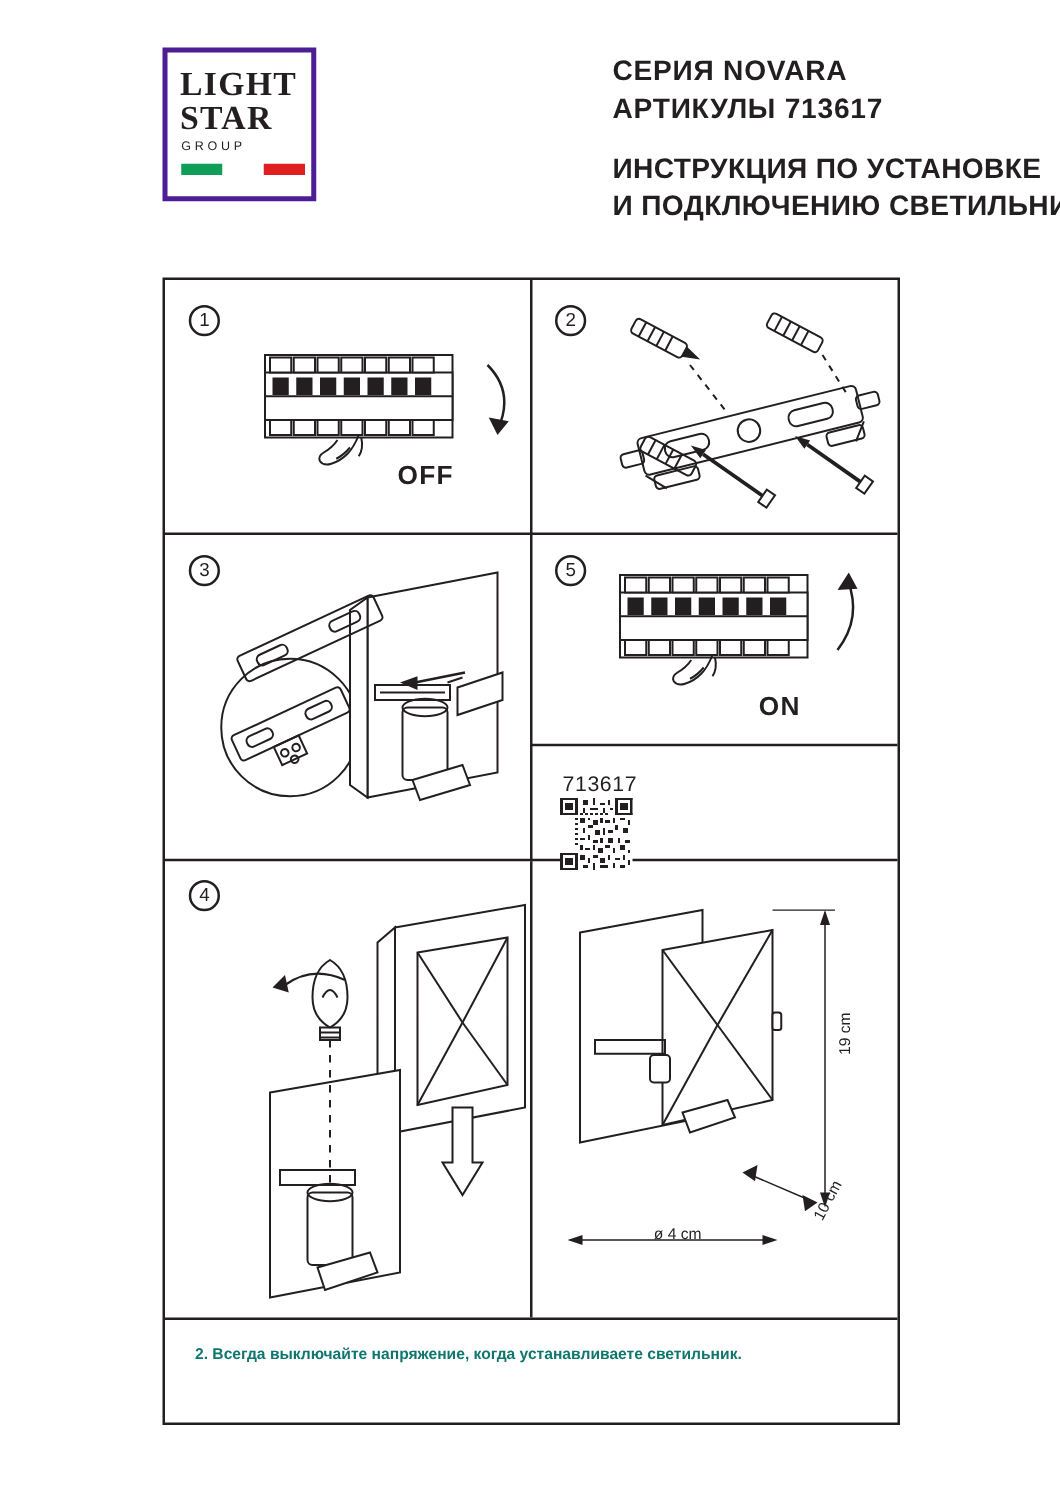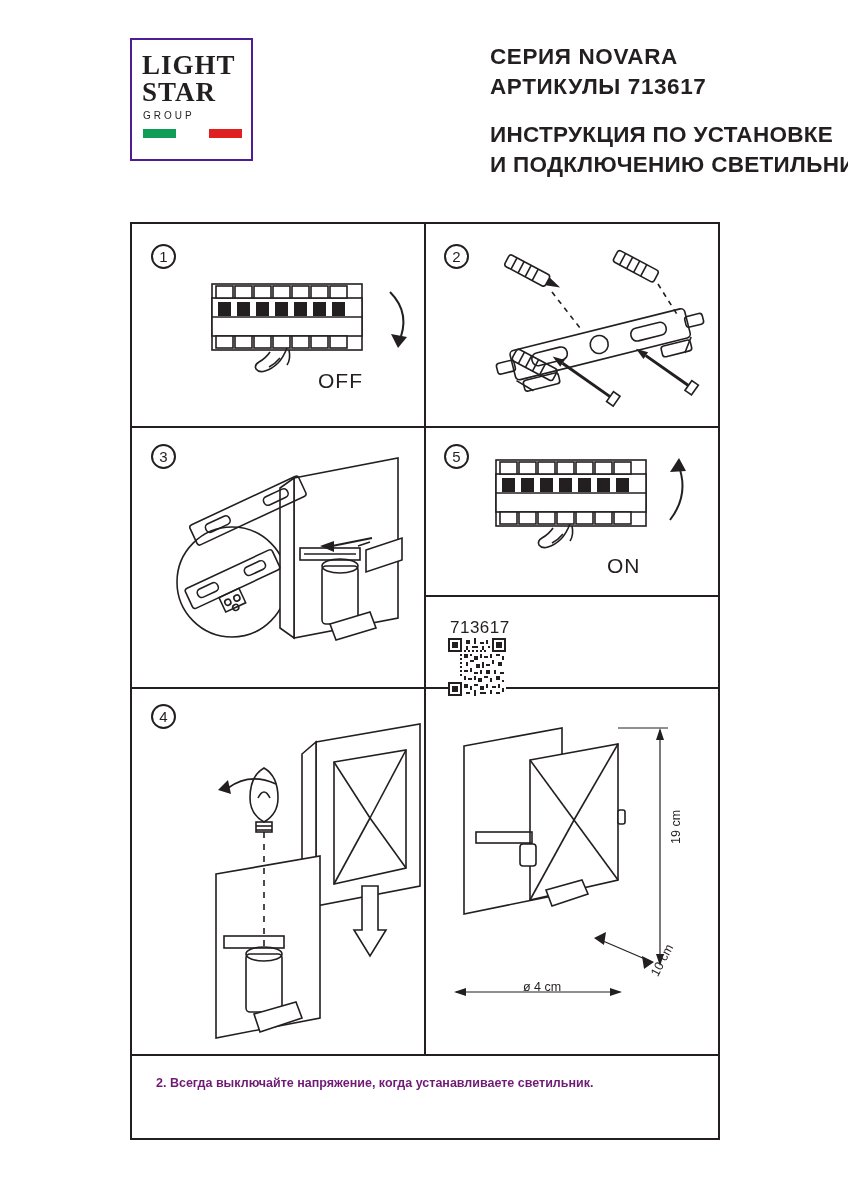--- a/index.html
+++ b/index.html
@@ -35,7 +35,7 @@
     left: 0; top: 0;
     width: 123px;
     height: 123px;
-    border: 2px solid #4c1d95;
+    border: 4px solid #4c1d95;
     box-sizing: border-box;
   }
   .logo-inner {

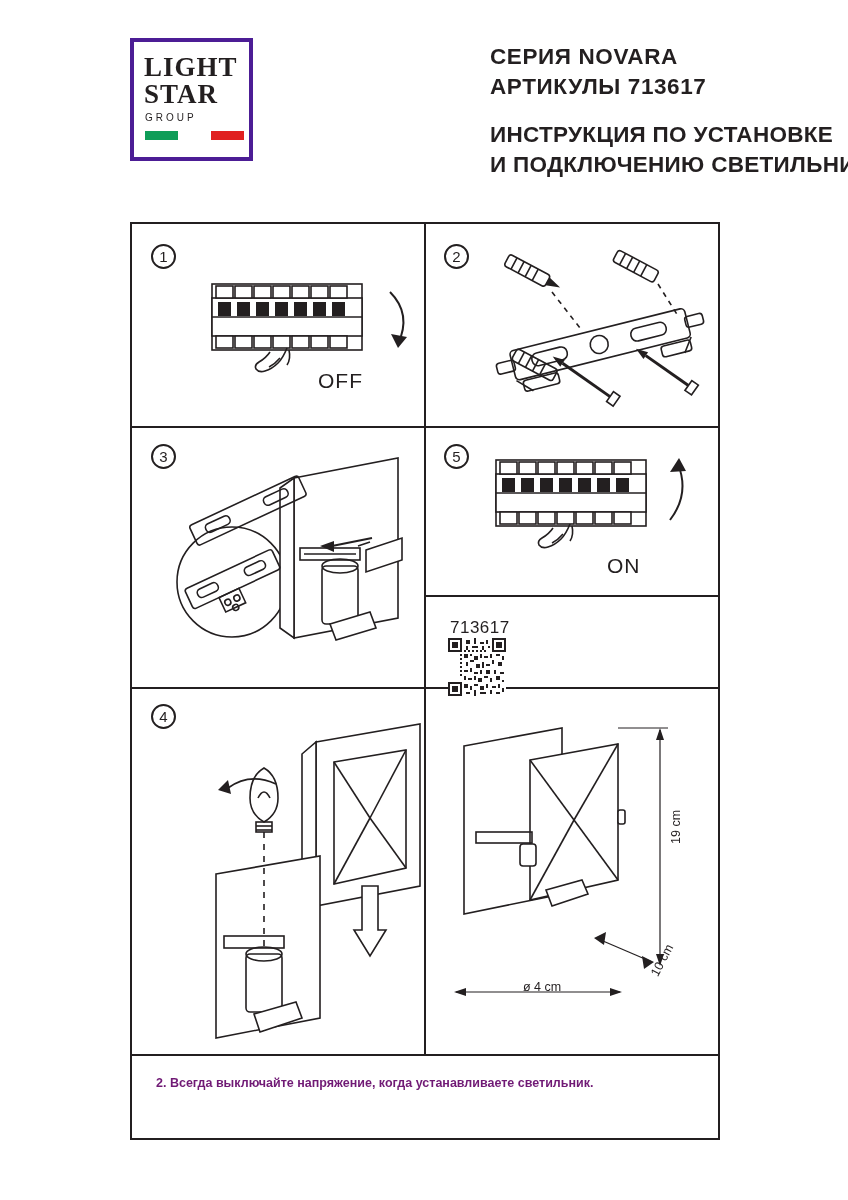--- a/index.html
+++ b/index.html
@@ -130,7 +130,7 @@
   .label {
     position: absolute;
     font-size: 21px;
-    font-weight: normal;
+    font-weight: bold;
     letter-spacing: 1px;
     color: #231f20;
   }

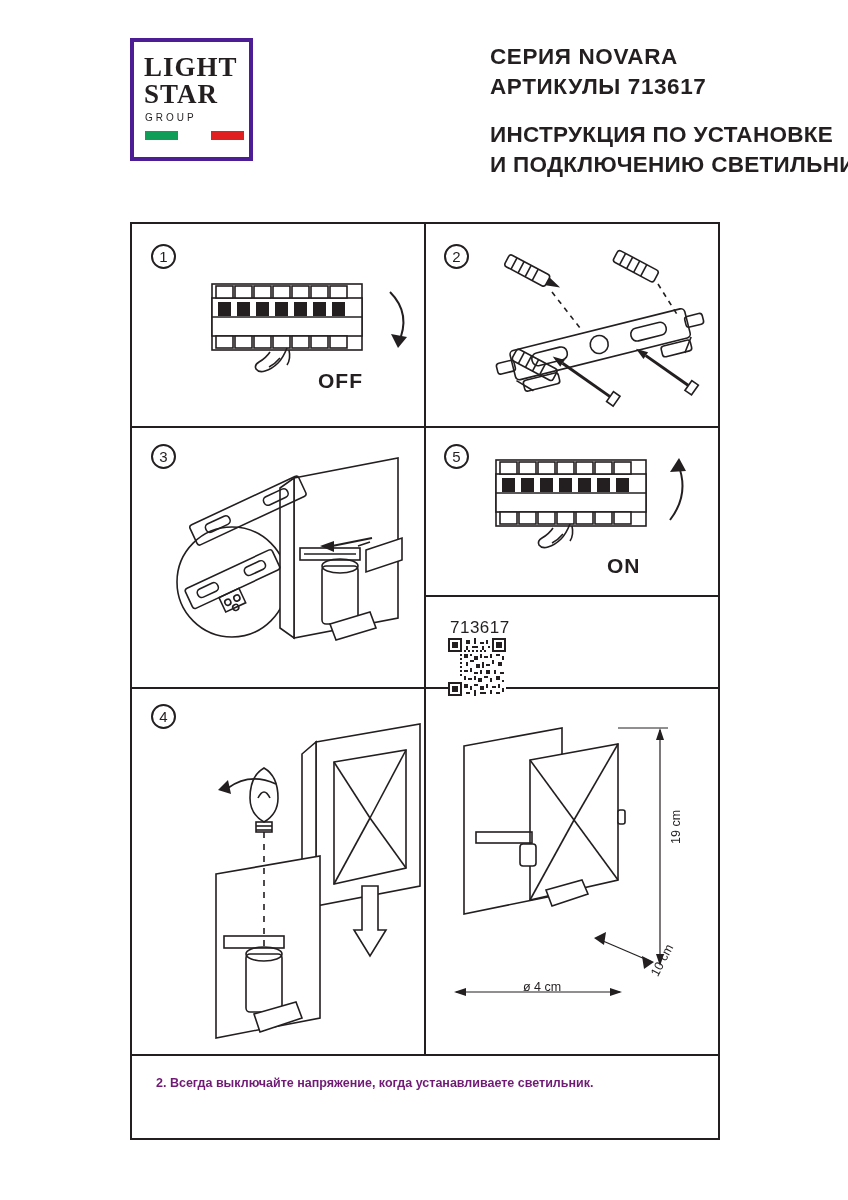--- a/index.html
+++ b/index.html
@@ -558,7 +558,7 @@
     <div class="dim-label" style="left:391px; top:756px;">ø 4 cm</div>
 
     <div style="position:absolute; left:24px; top:848px; width:540px;">
-      <div style="font-size:12.5px;font-weight:bold;color:#701a75;line-height:22px;">2. Всегда выключайте напряжение, когда устанавливаете светильник.</div>
+      <div style="font-size:12.5px;font-weight:bold;color:#0f766e;line-height:22px;">2. Всегда выключайте напряжение, когда устанавливаете светильник.</div>
     </div>
 
   </div>

